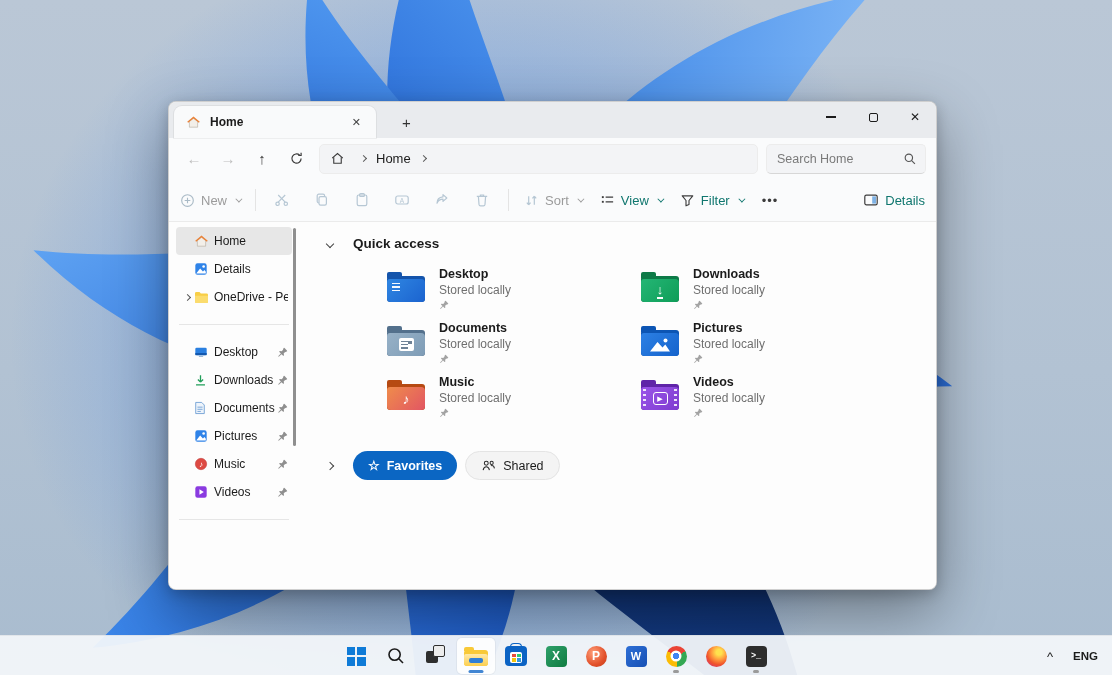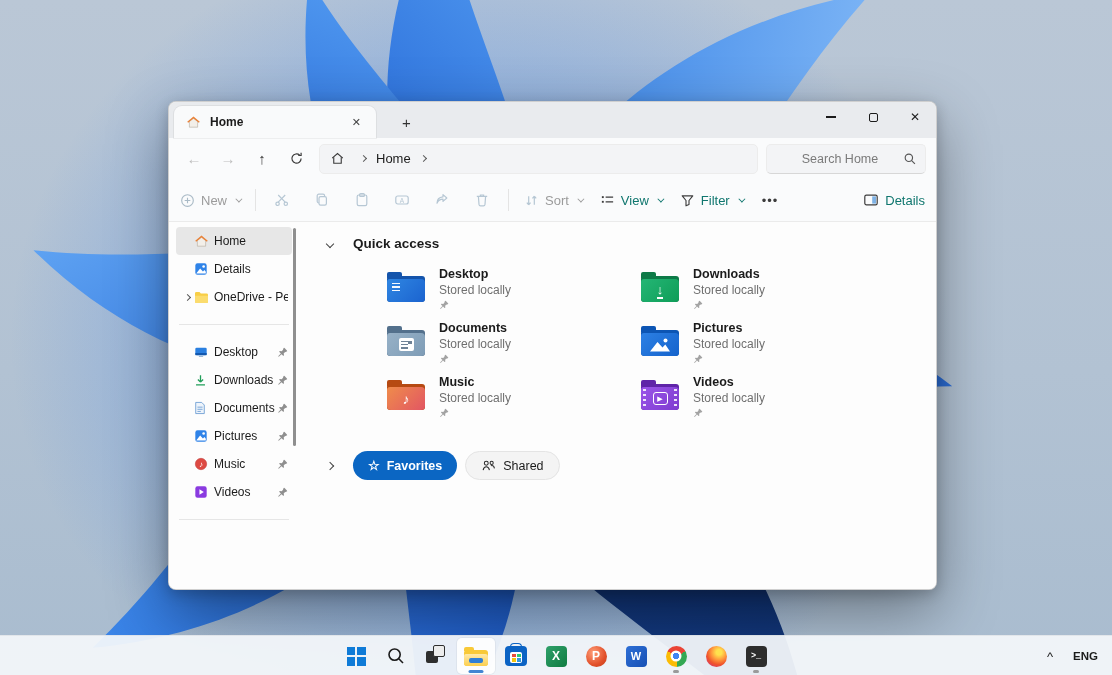--- a/index.html
+++ b/index.html
@@ -30,7 +30,7 @@
   .crumb-sep { width:5px; height:5px; border-right:1.3px solid #5a5a5a; border-bottom:1.3px solid #5a5a5a; transform:rotate(-45deg); margin:0 10px; }
   .crumb-text { font-size:13px; color:#1b1b1b; }
   .searchbox { width:160px; height:30px; background:#f3f4f6; border:1px solid #ececec; border-bottom:1px solid #d7d7d7; border-radius:5px; display:flex; align-items:center; padding:0 8px 0 10px; }
-  .searchbox input { flex:1; border:none; outline:none; background:transparent; font-size:12.5px; color:#222; font-family:"Liberation Sans", sans-serif; min-width:0;text-align:center; }
+  .searchbox input { flex:1; border:none; outline:none; background:transparent; font-size:12.5px; color:#222; font-family:"Liberation Sans", sans-serif; min-width:0; }
   .searchbox input::placeholder { color:#7a7a7a; }
 
   

